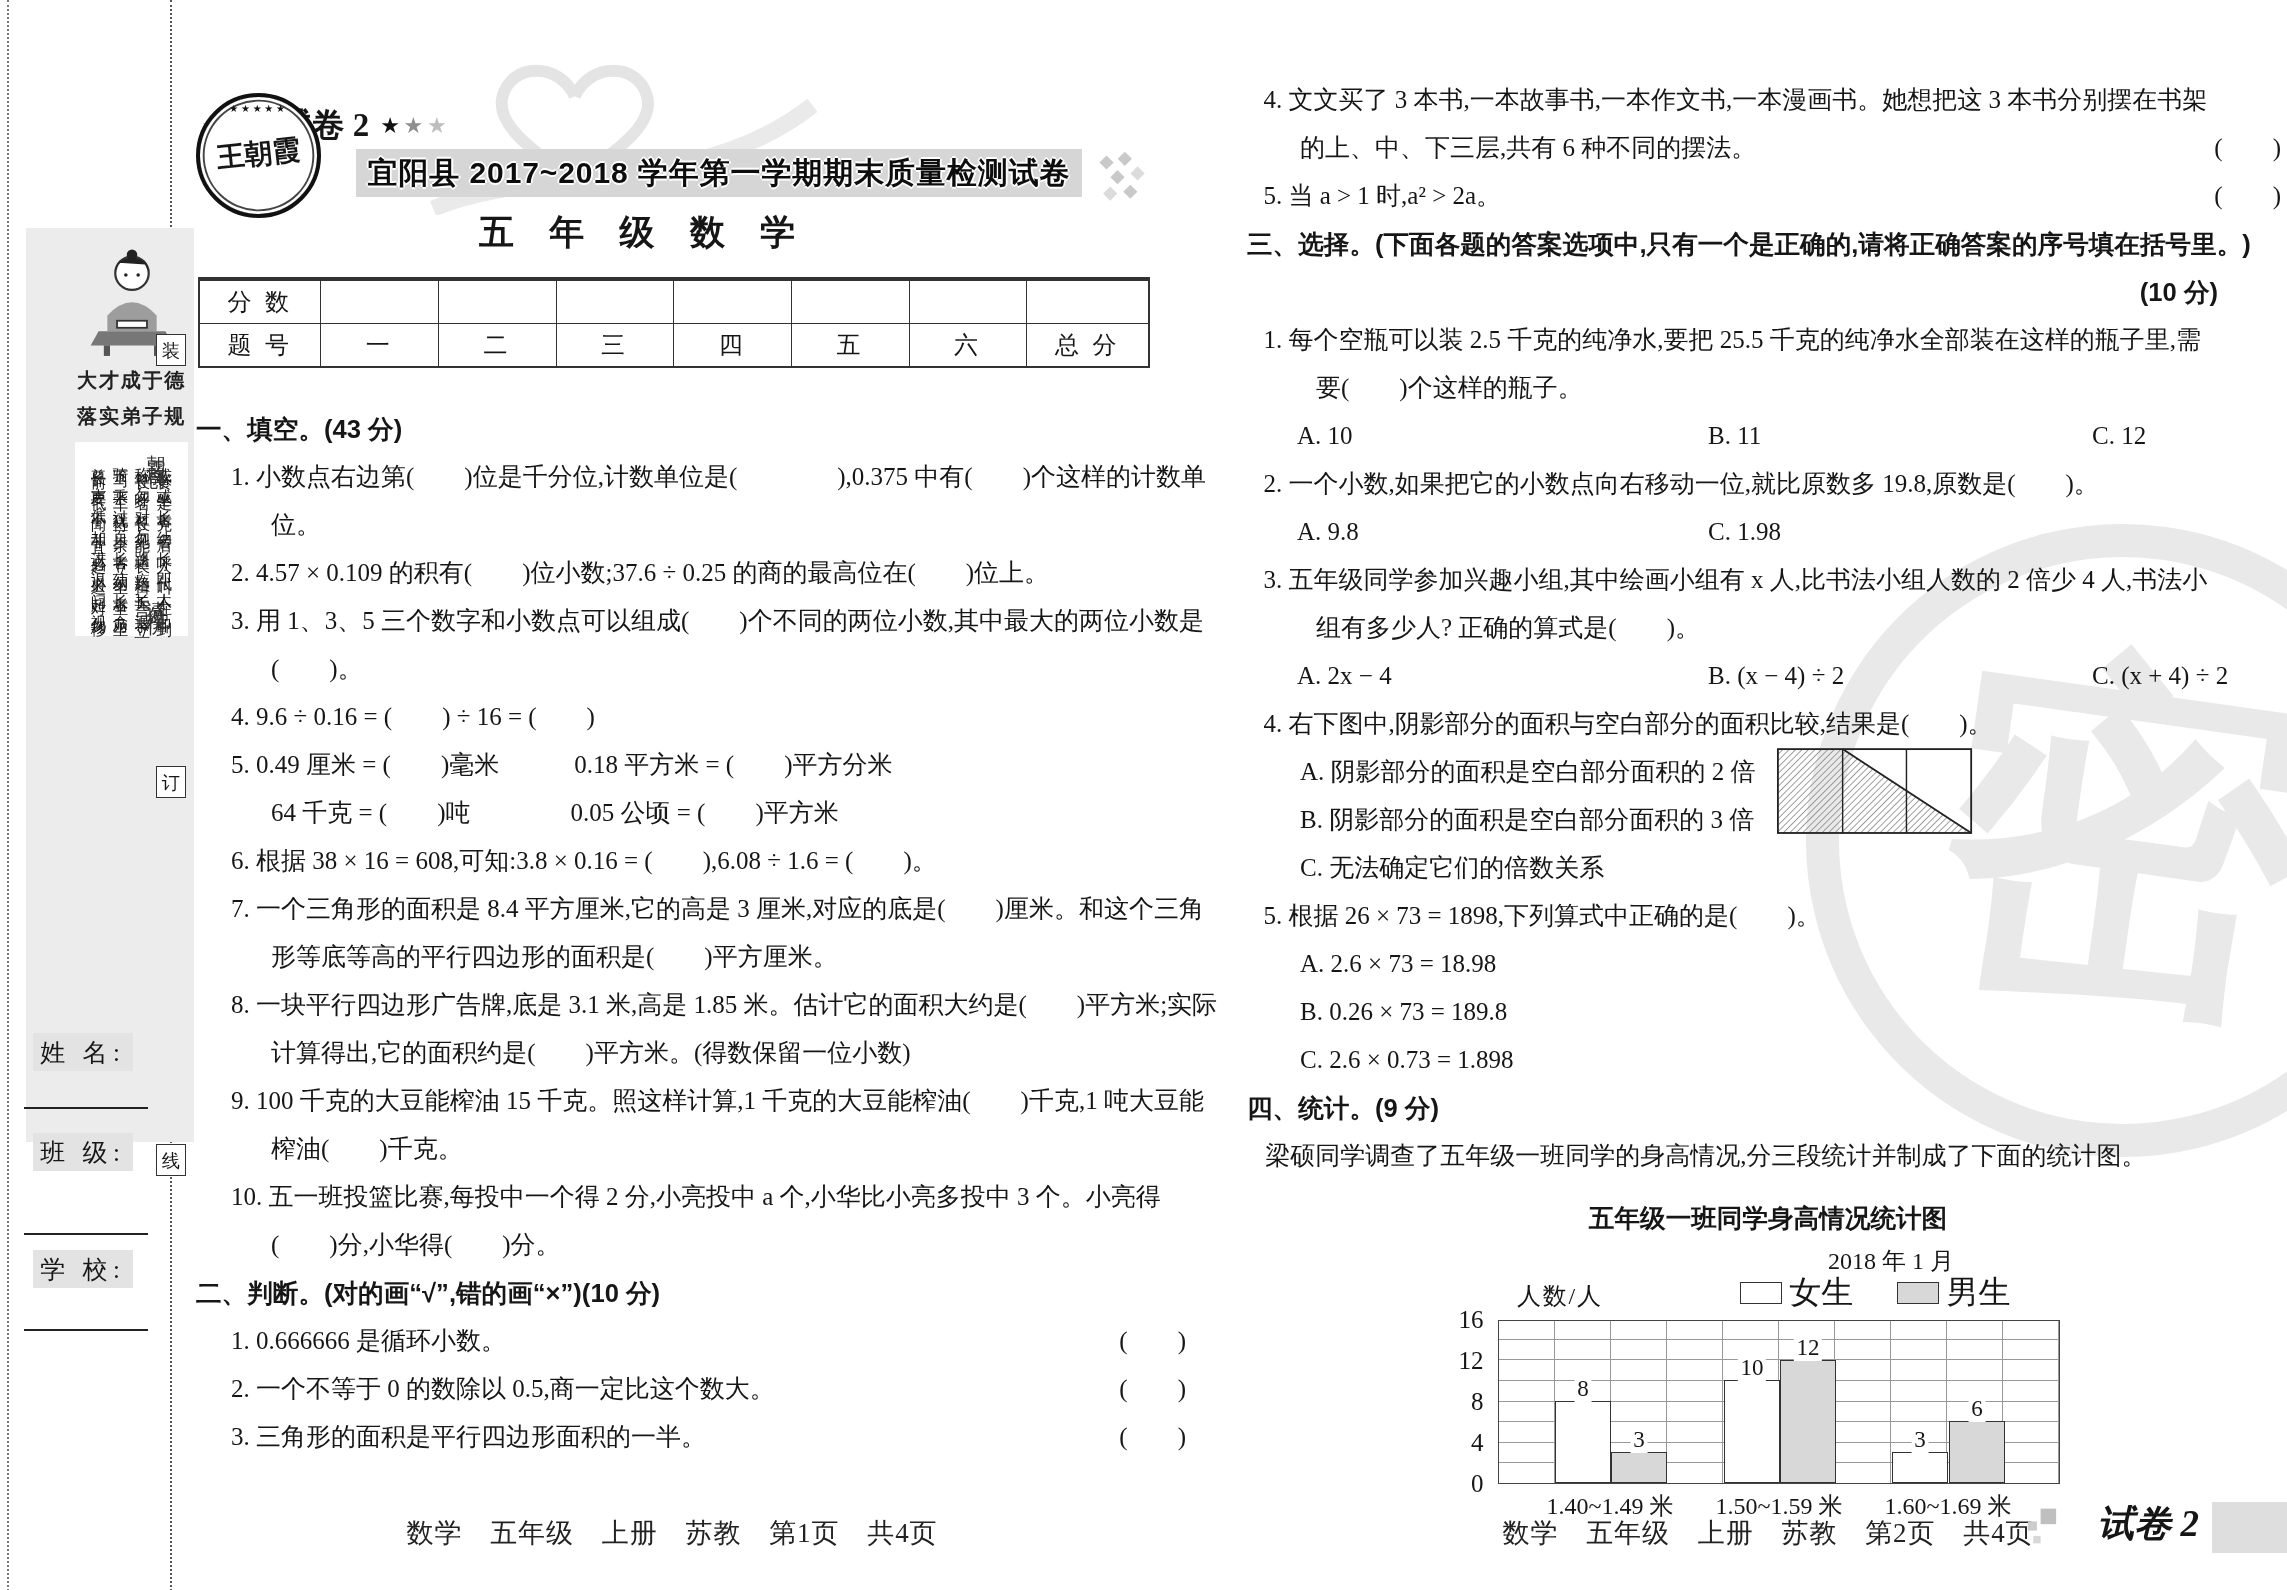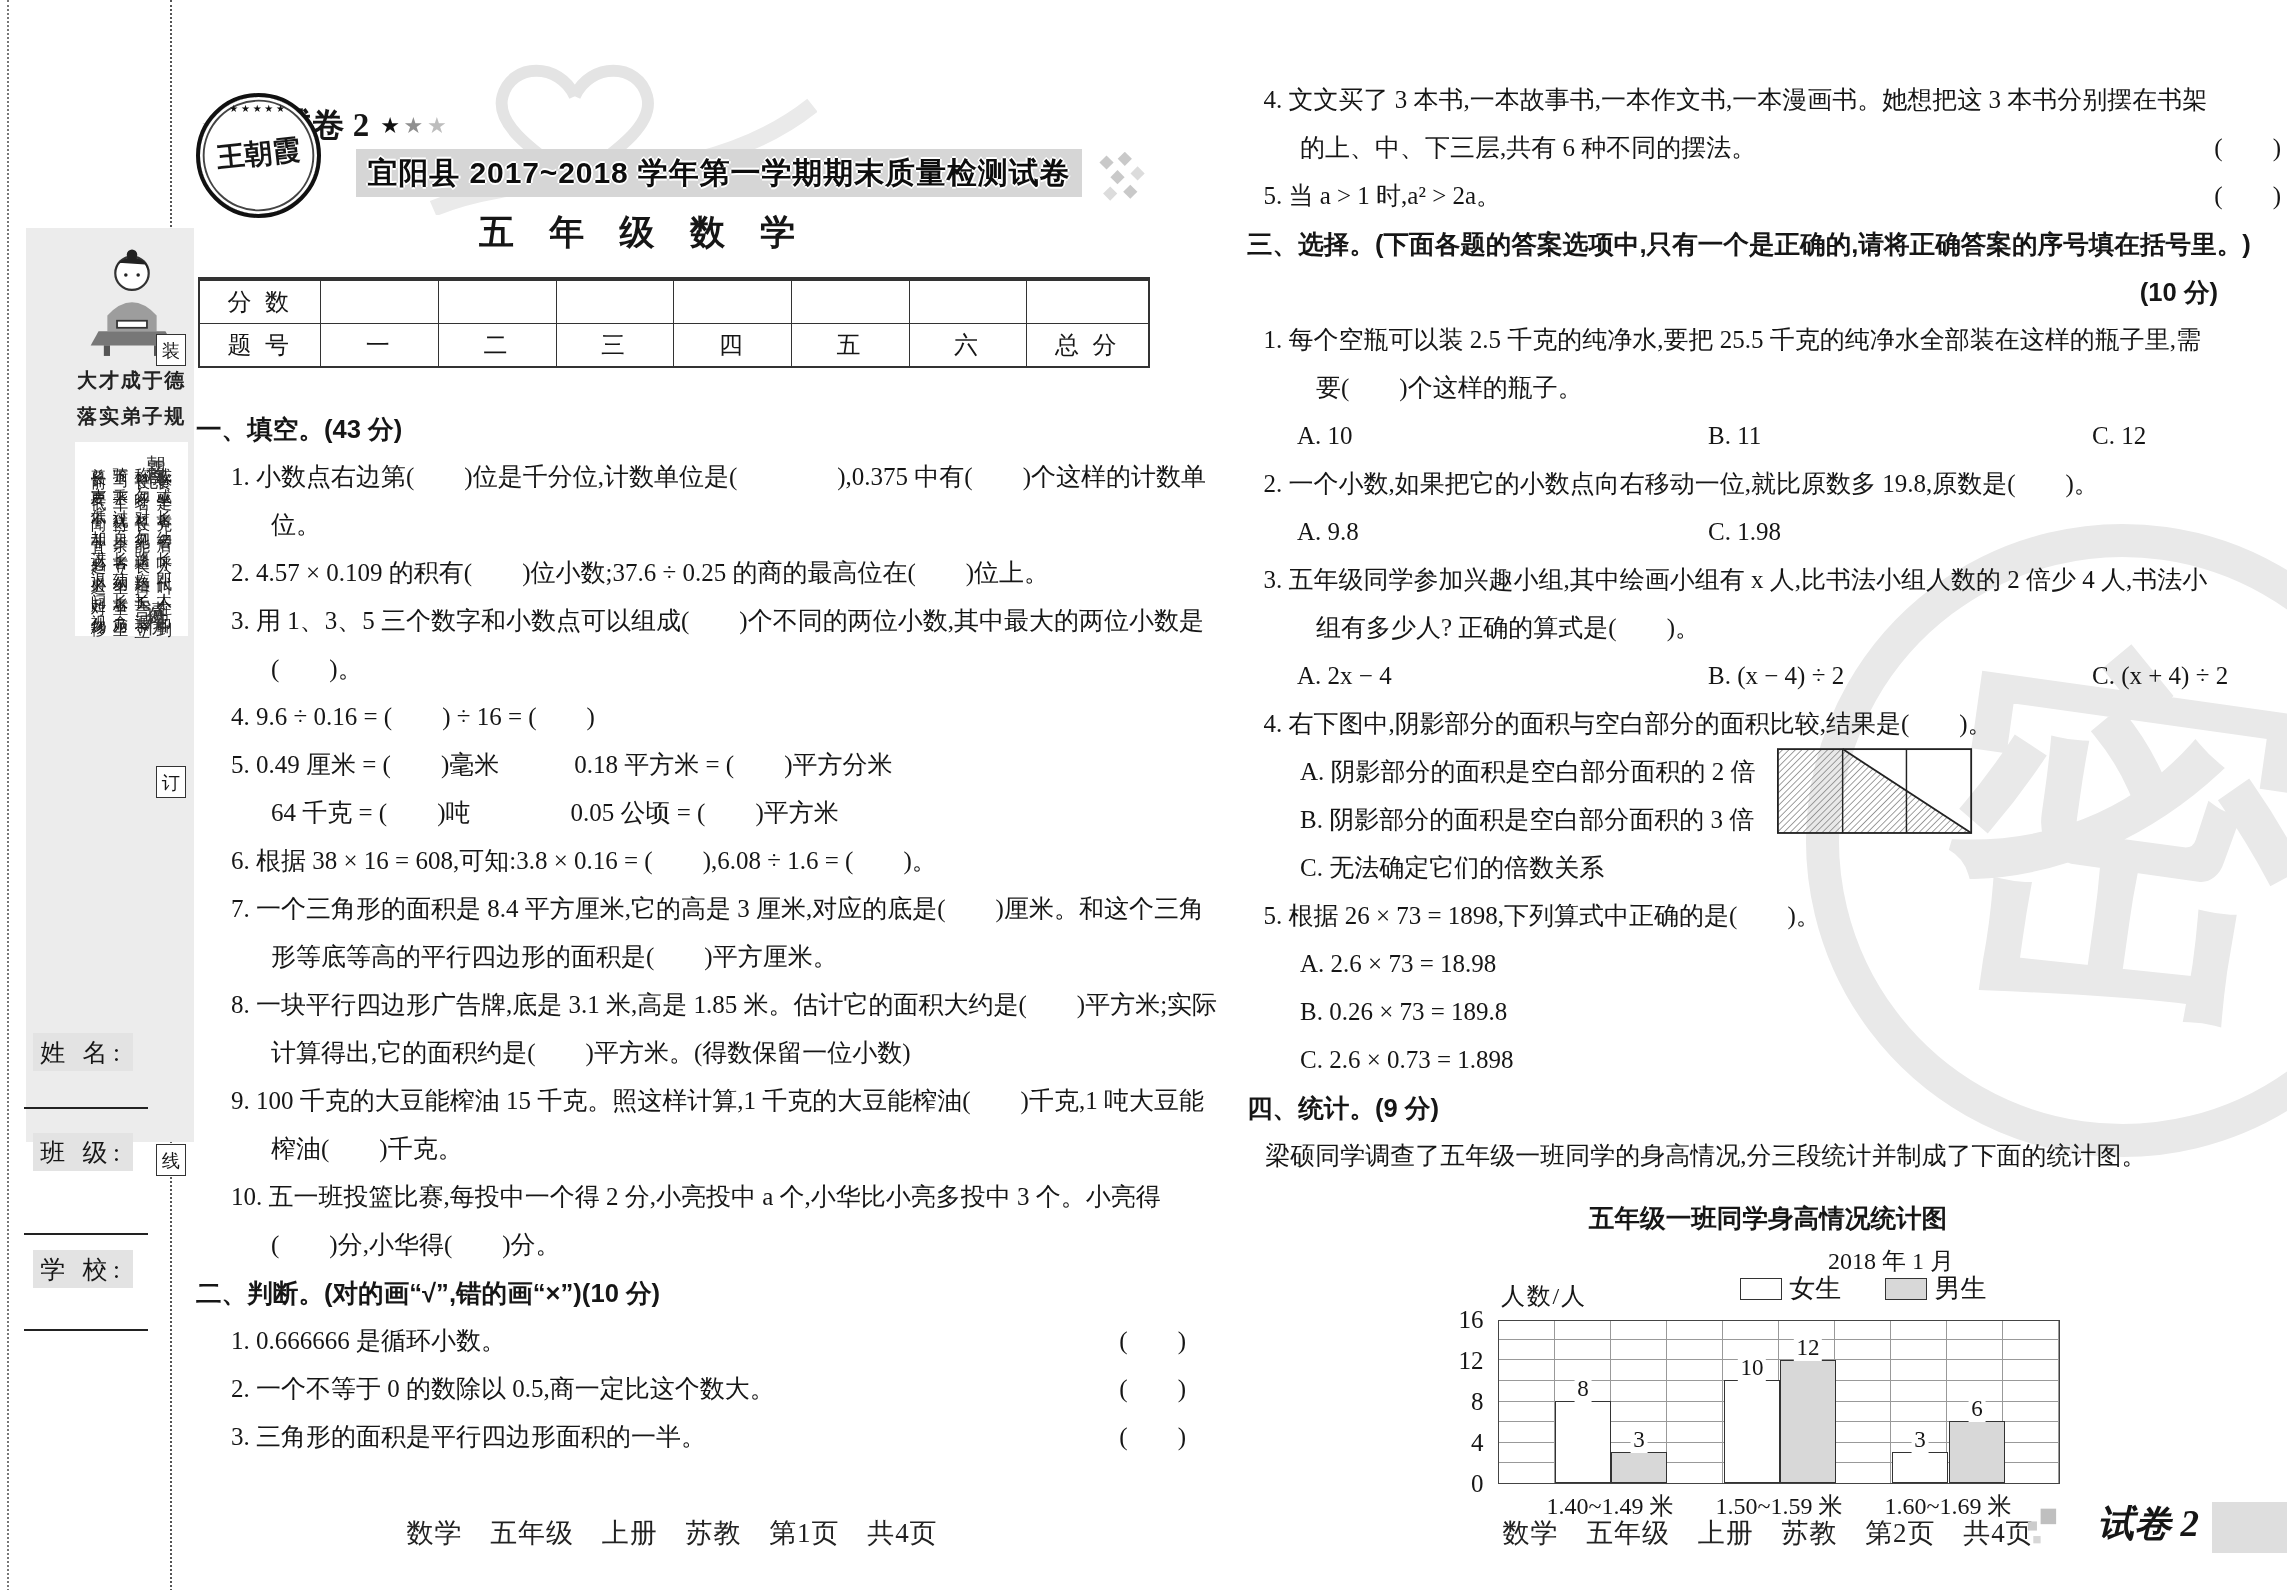--- a/index.html
+++ b/index.html
@@ -96,7 +96,7 @@
   .lg{display:flex;align-items:center;gap:7.3px;font-size:26px;font-family:Liberation Mono, monospace;}
   .lg-box{display:inline-block;width:40px;height:20px;border:1.8px solid #333;background:#fff;}
   .lg-name{font-weight:normal;}
-  .ylabel{position:absolute;top:106px;left:254px;font-size:24px;letter-spacing:1.8px;}
+  .ylabel{position:absolute;top:106px;left:270px;font-size:24px;letter-spacing:1.8px;}
   .plot-wrap{position:absolute;top:146px;left:251px;width:562px;height:164px;}
   .plot{position:absolute;inset:0;border:1.8px solid #444;box-sizing:border-box;
     background-image:

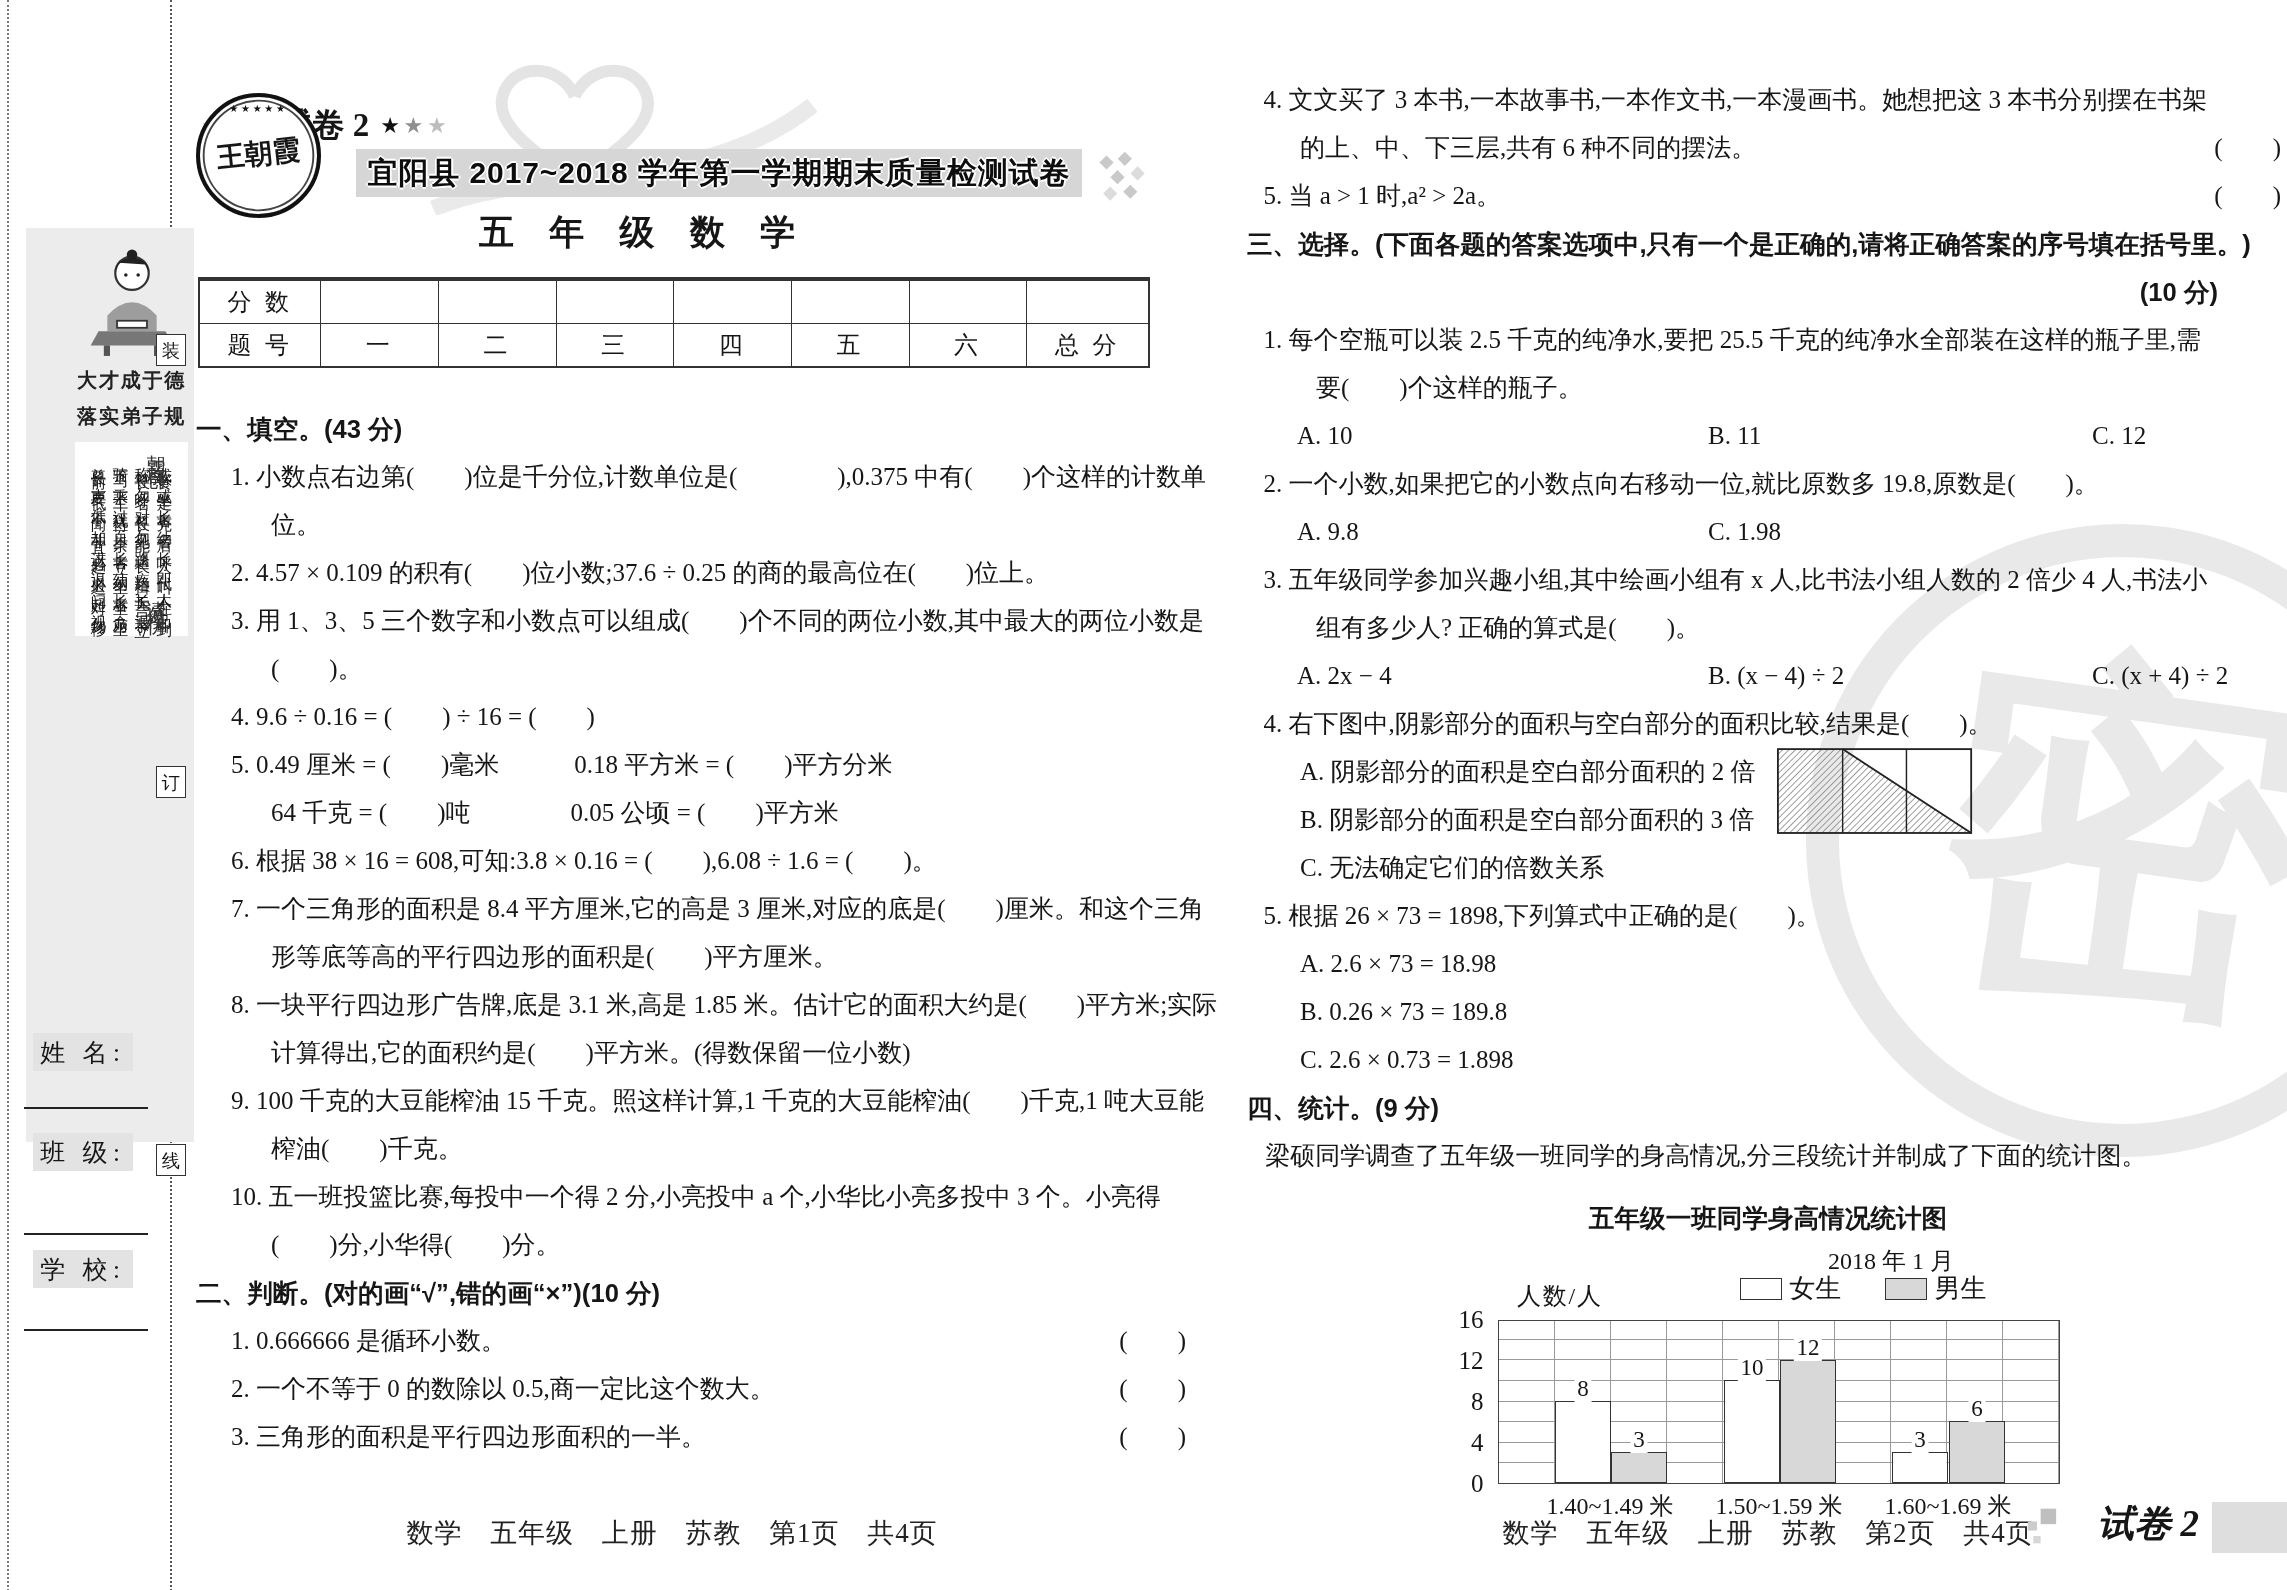--- a/index.html
+++ b/index.html
@@ -93,7 +93,7 @@
     font-weight:bold;font-family:"Liberation Sans","DejaVu Sans",sans-serif;}
   .c-date{position:absolute;top:71px;left:548px;width:192px;text-align:center;font-size:24px;}
   .legend{position:absolute;top:97px;left:493px;display:flex;gap:44px;align-items:center;}
-  .lg{display:flex;align-items:center;gap:7.3px;font-size:26px;font-family:Liberation Mono, monospace;}
+  .lg{display:flex;align-items:center;gap:7.3px;font-size:32px;font-family:Liberation Mono, monospace;}
   .lg-box{display:inline-block;width:40px;height:20px;border:1.8px solid #333;background:#fff;}
   .lg-name{font-weight:normal;}
   .ylabel{position:absolute;top:106px;left:270px;font-size:24px;letter-spacing:1.8px;}

